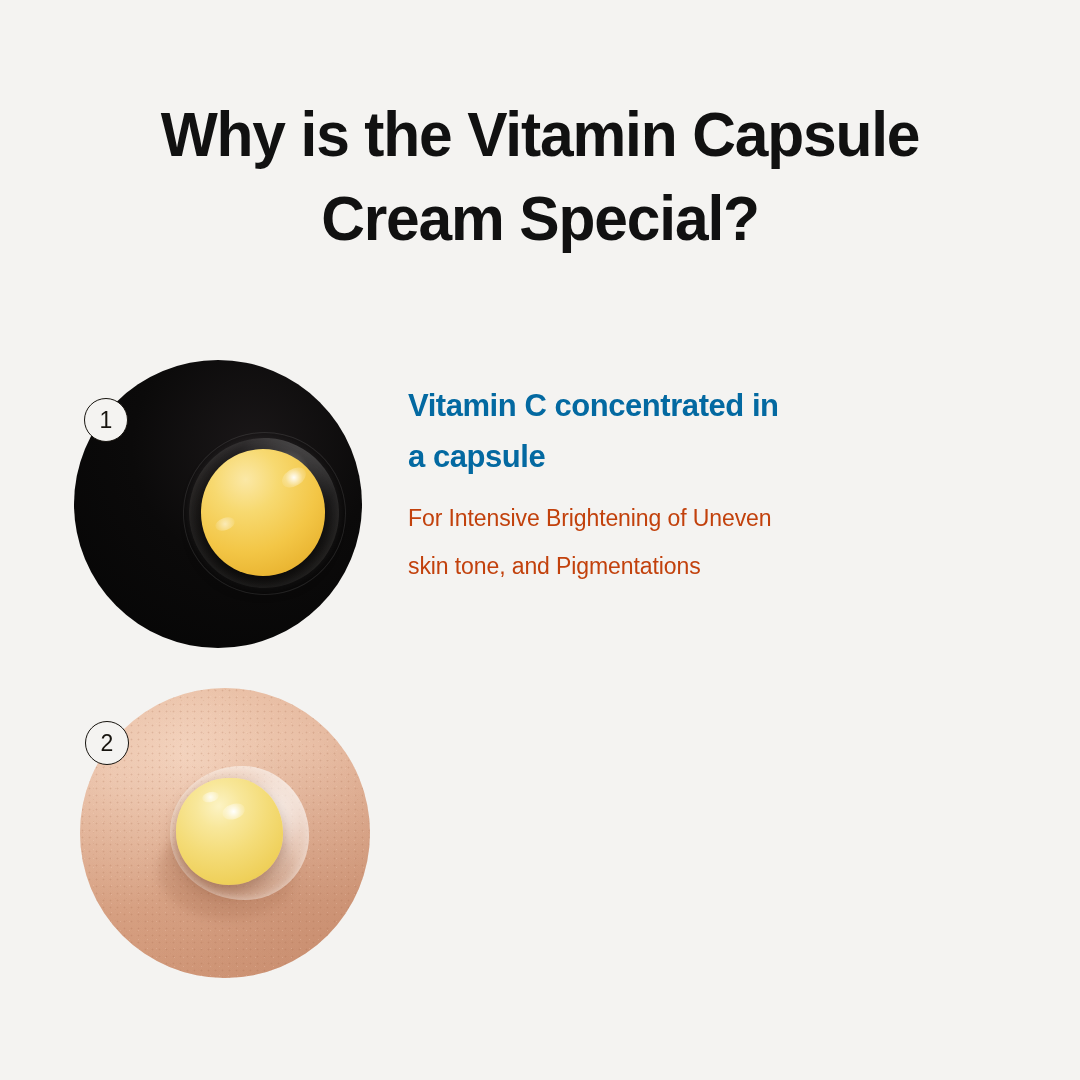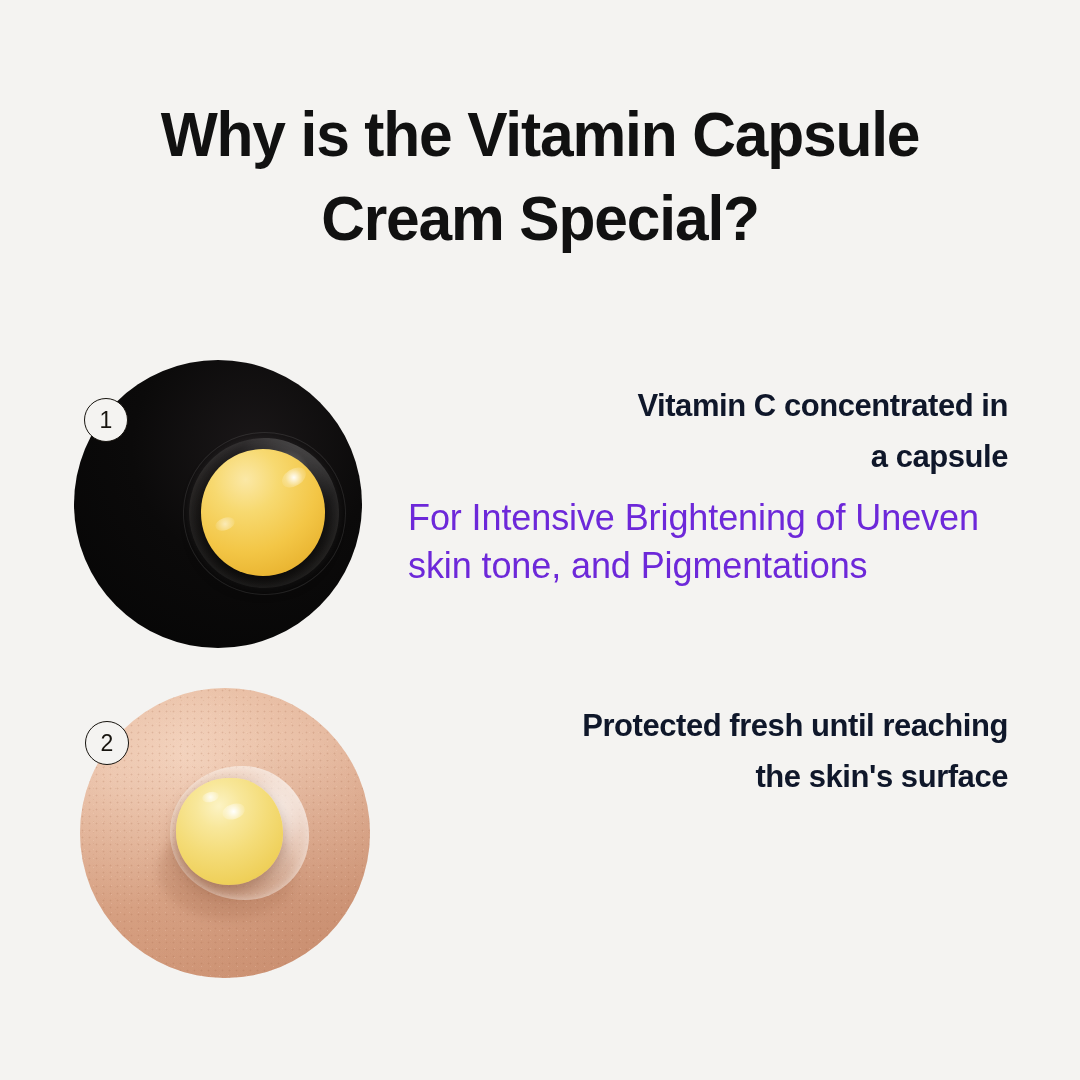--- a/index.html
+++ b/index.html
@@ -248,9 +248,8 @@
     line-height: 51px;
     font-weight: 700;
     letter-spacing: -0.45px;
-    color: #0f172a;
+    color: #0369a1;
     white-space: pre-line;
-    text-align: right;
   }
   .copy-body {
     margin: 12px 0 0 0;

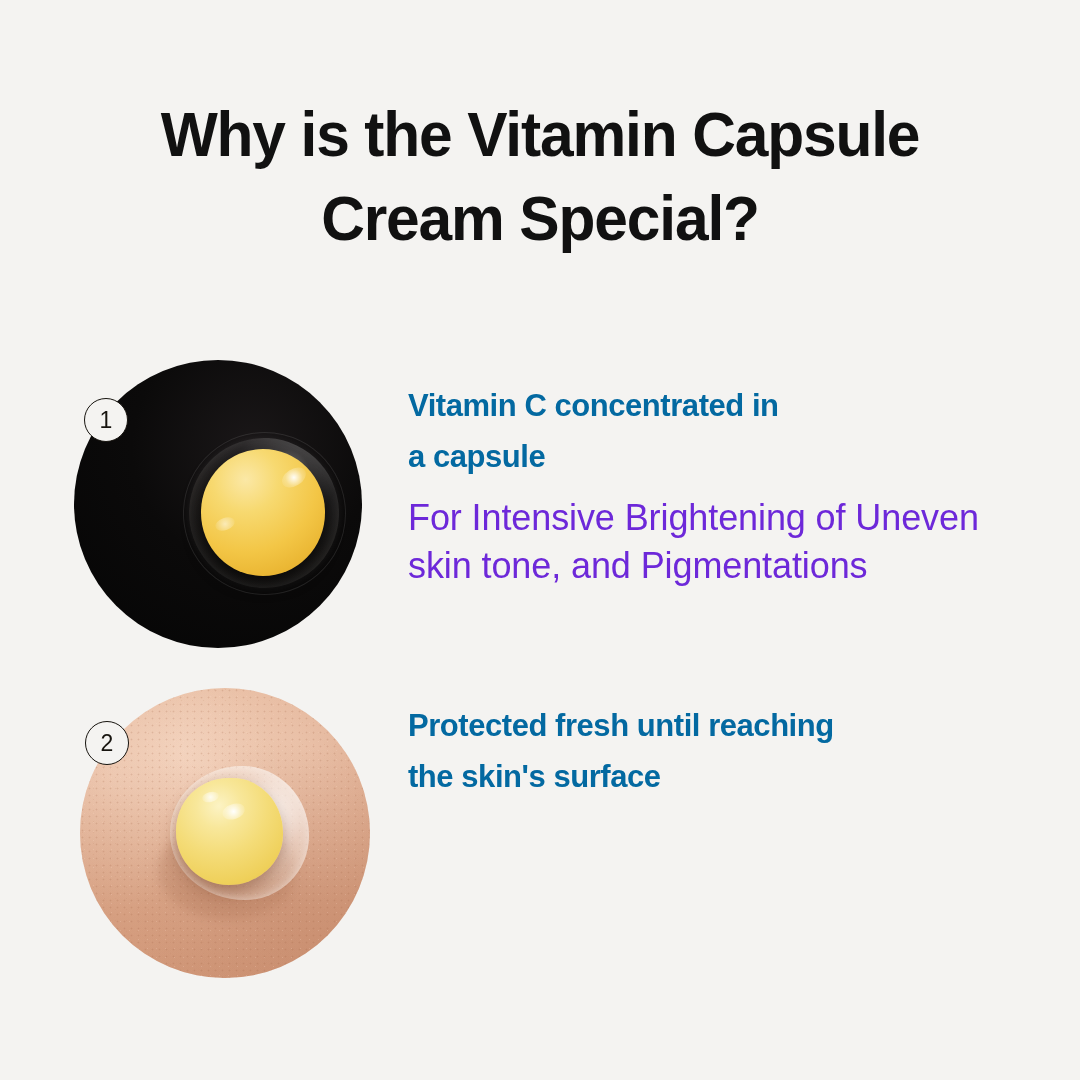--- a/index.html
+++ b/index.html
@@ -253,11 +253,11 @@
   }
   .copy-body {
     margin: 12px 0 0 0;
-    font-size: 36px;
+    font-size: 23px;
     line-height: 48px;
     font-weight: 300;
     letter-spacing: -0.1px;
-    color: #6d28d9;
+    color: #c2410c;
     white-space: pre-line;
   }
   .feature-2 .copy-body { margin-top: 10px; }

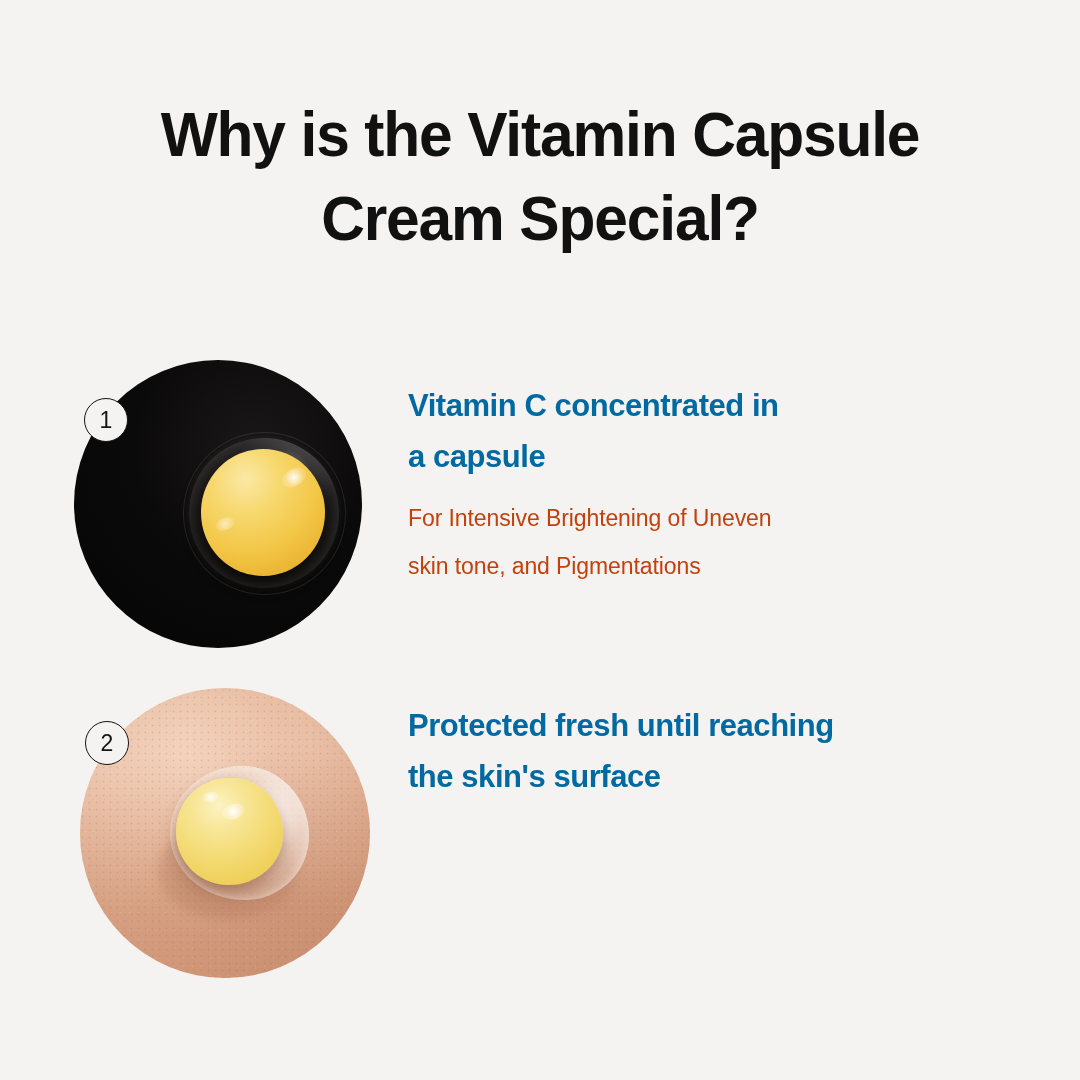--- a/index.html
+++ b/index.html
@@ -310,8 +310,6 @@
     <div class="badge">2</div>
 
     <div class="copy">
-      <h2 class="copy-title">Protected fresh until reaching
-the skin's surface</h2>
     </div>
 
   </section>

